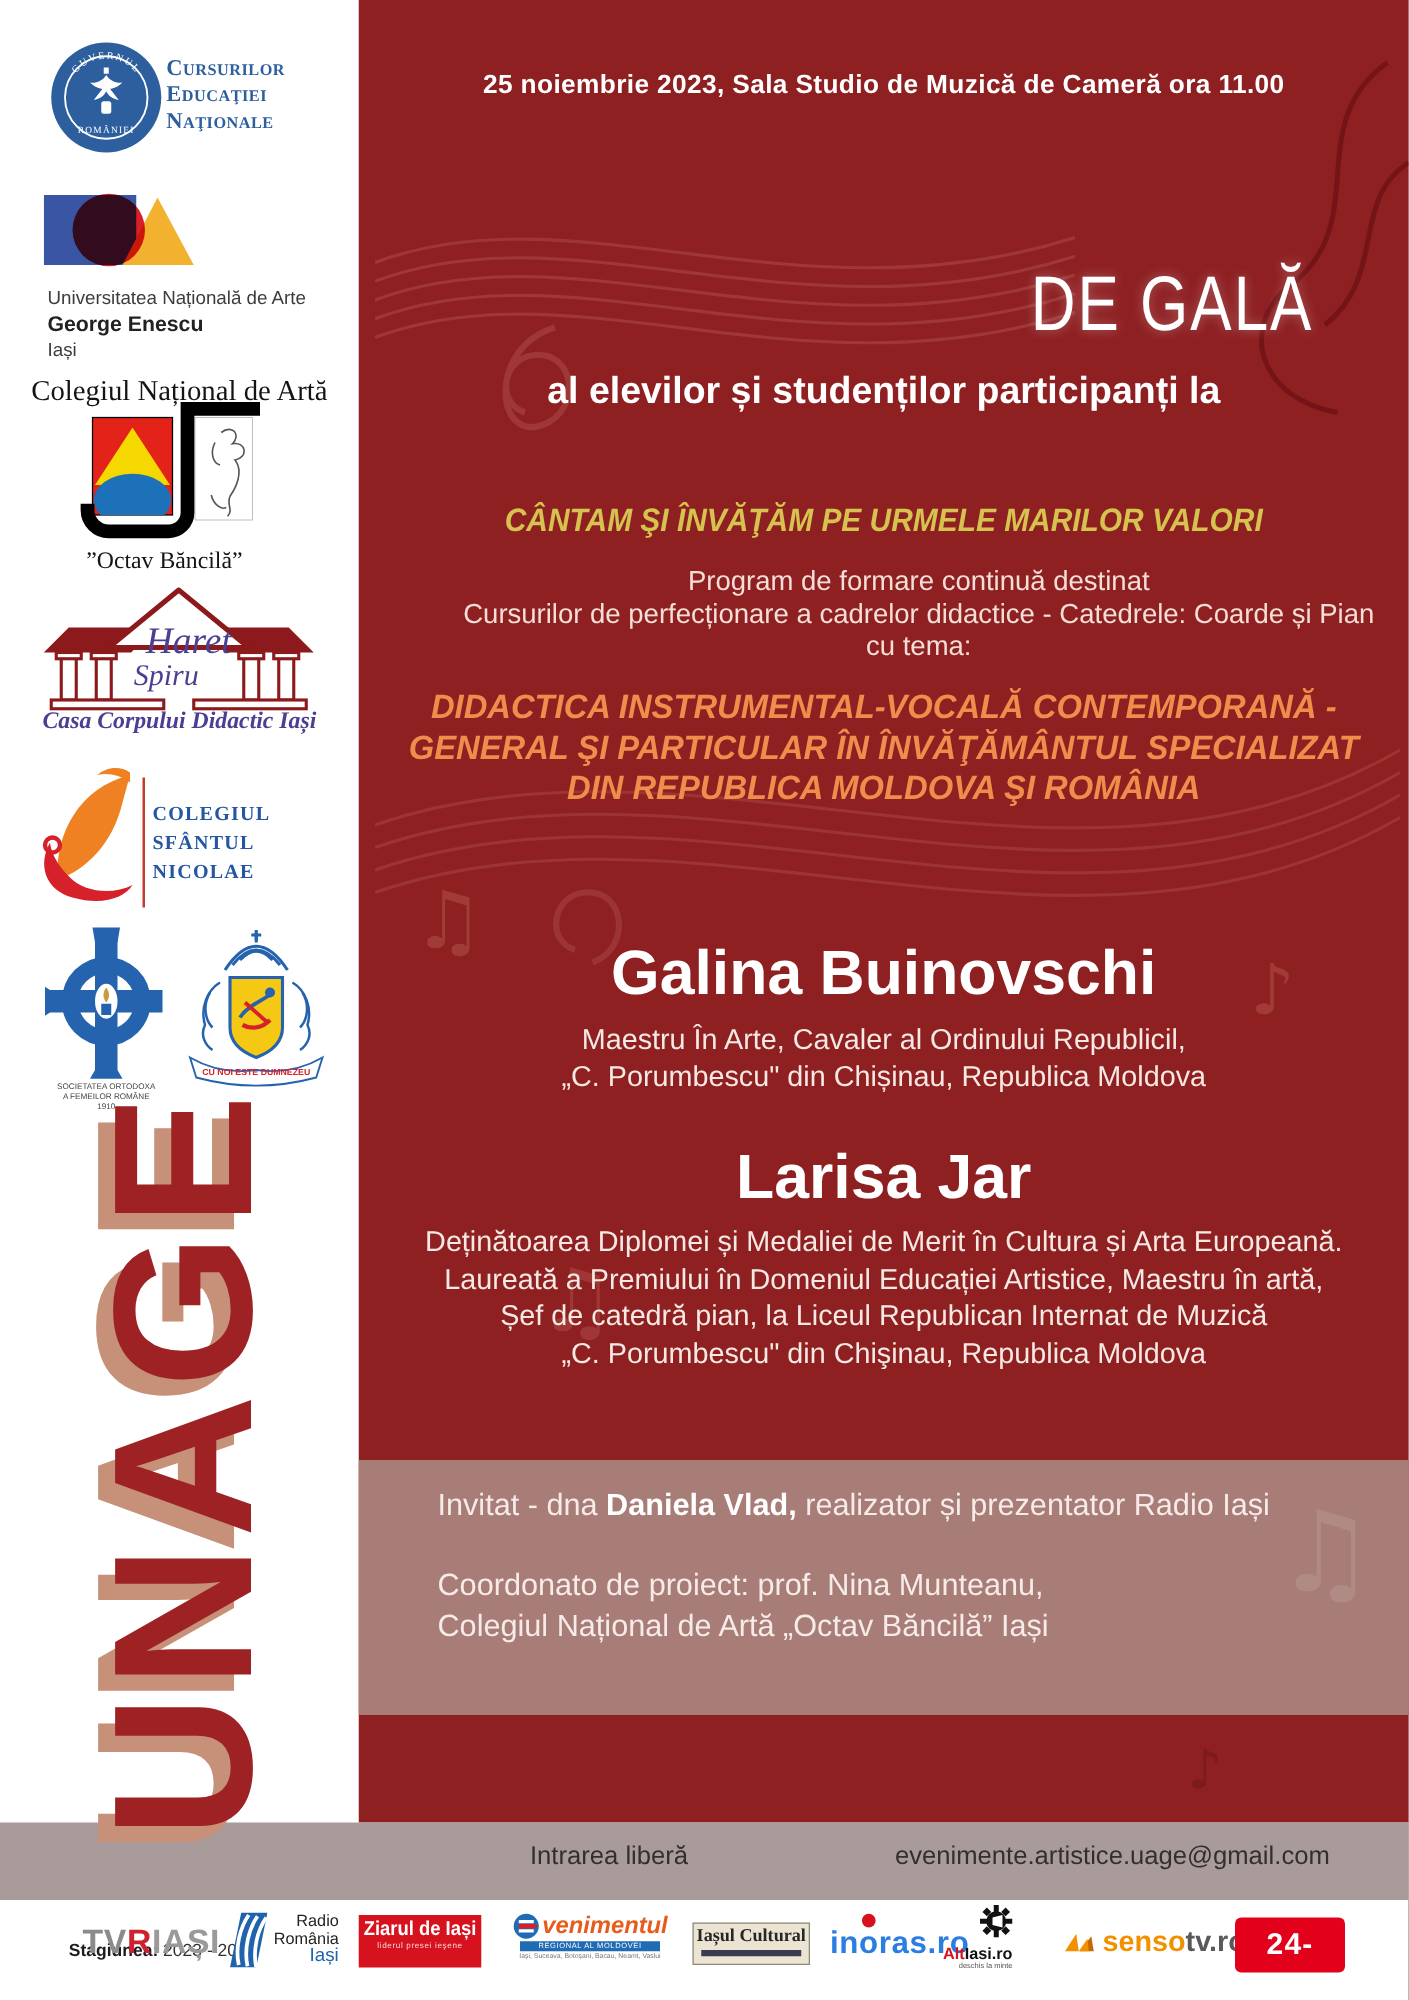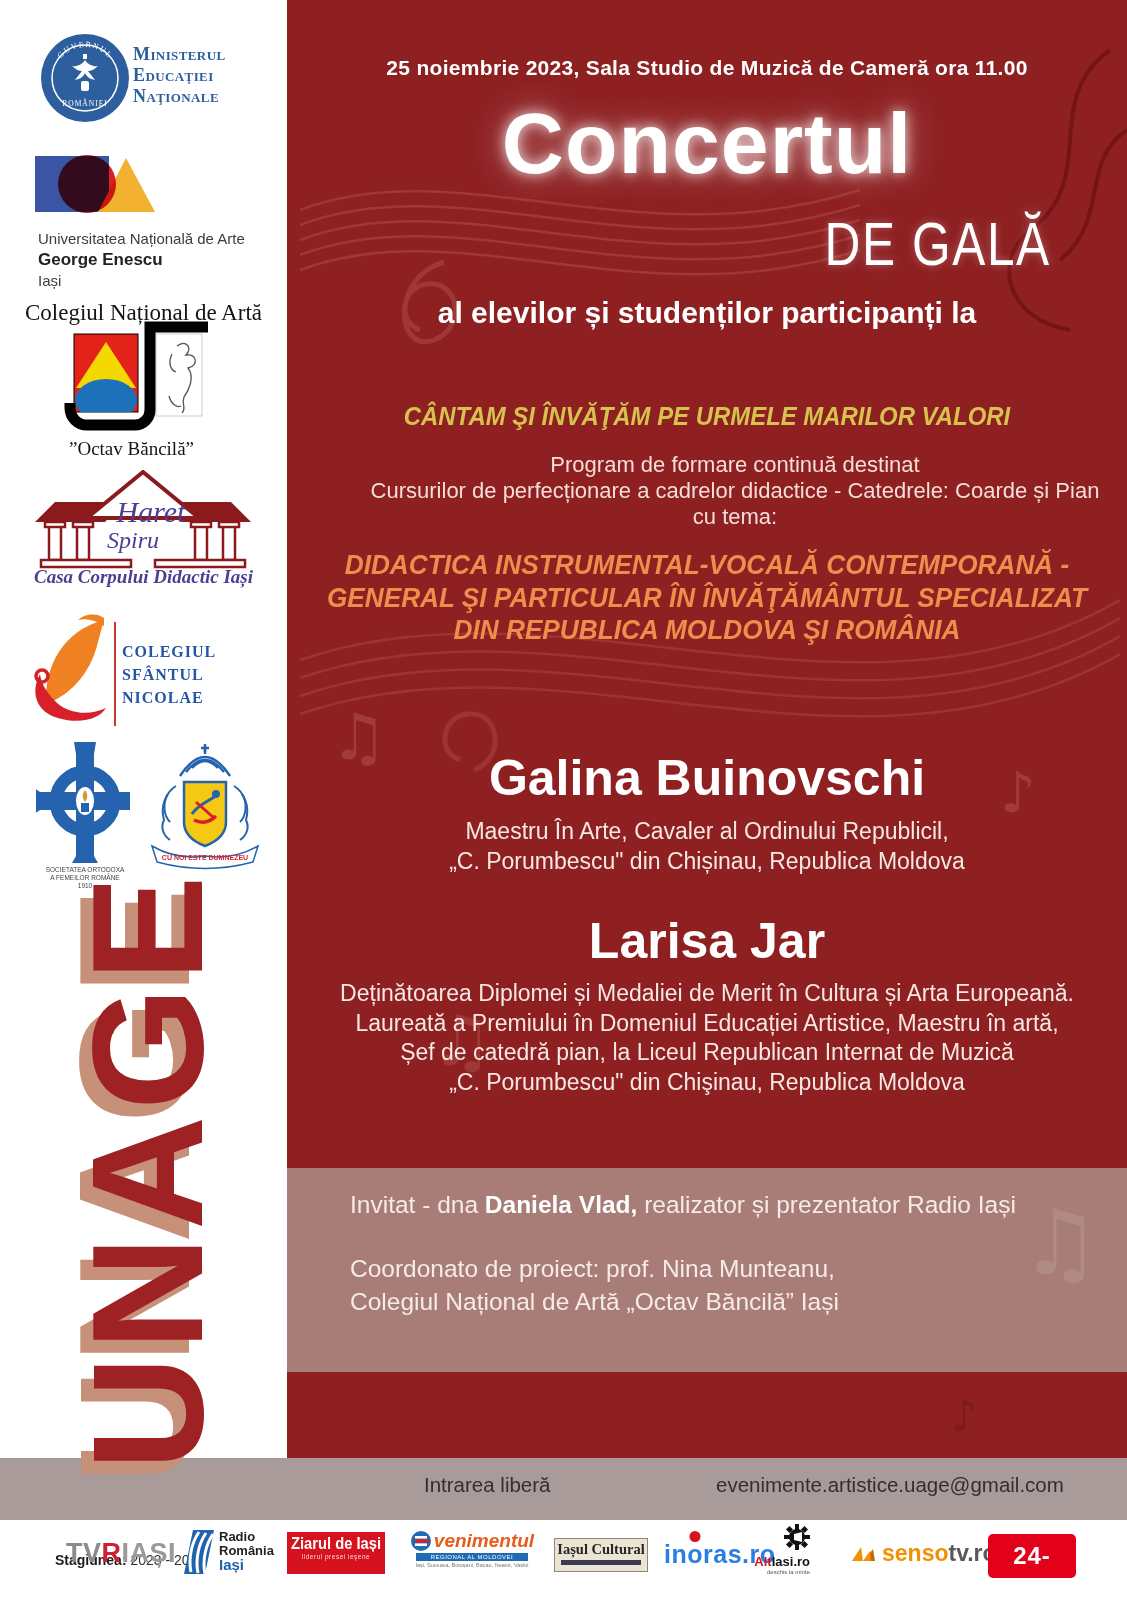--- a/index.html
+++ b/index.html
@@ -156,7 +156,7 @@
     </g>
   </svg>
   <div class="abs ministry-text">
-    <div>Ministerul</div>
+    <div>Cursurilor</div>
     <div>Educaţiei</div>
     <div>Naţionale</div>
   </div>

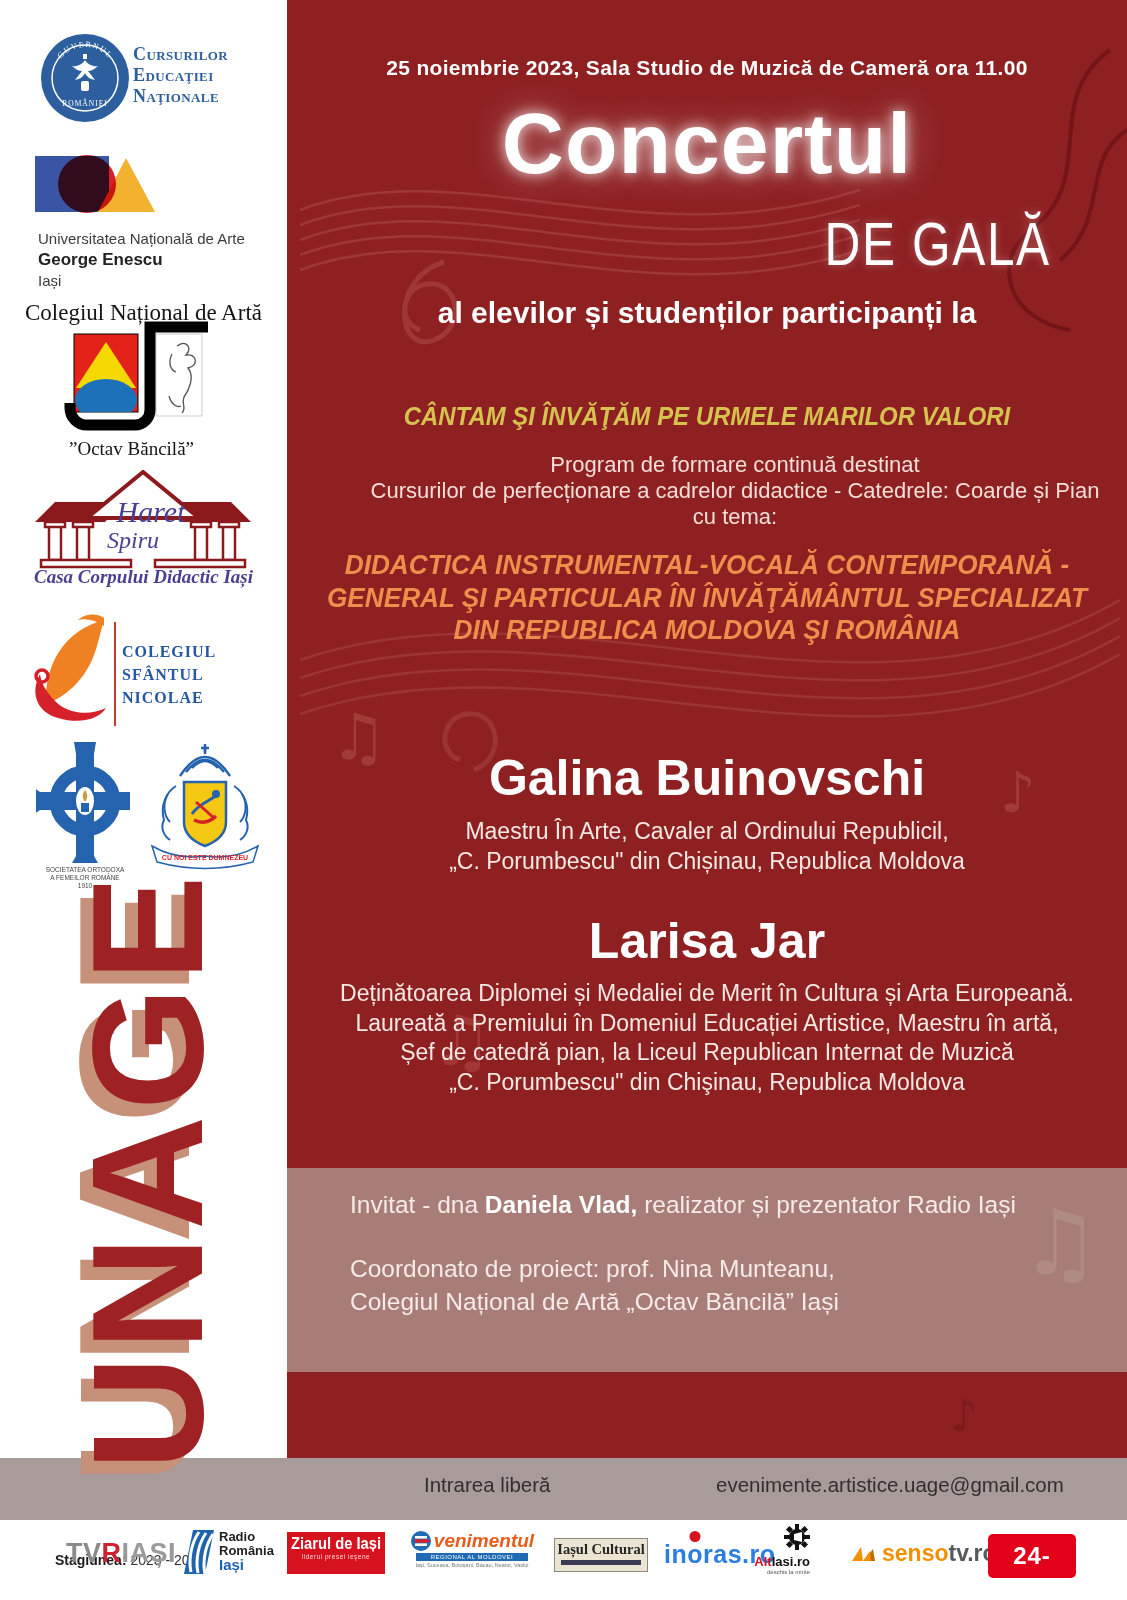--- a/index.html
+++ b/index.html
@@ -277,7 +277,6 @@
   </div>
 
   <div class="ctr date-line">25 noiembrie 2023, Sala Studio de Muzică de Cameră ora 11.00</div>
-  <div class="ctr title-main">Concertul</div>
   <div class="title-sub">DE GALĂ</div>
   <div class="ctr intro-line">al elevilor și studenților participanți la</div>
   <div class="ctr motto">CÂNTAM ŞI ÎNVĂŢĂM PE URMELE MARILOR VALORI</div>

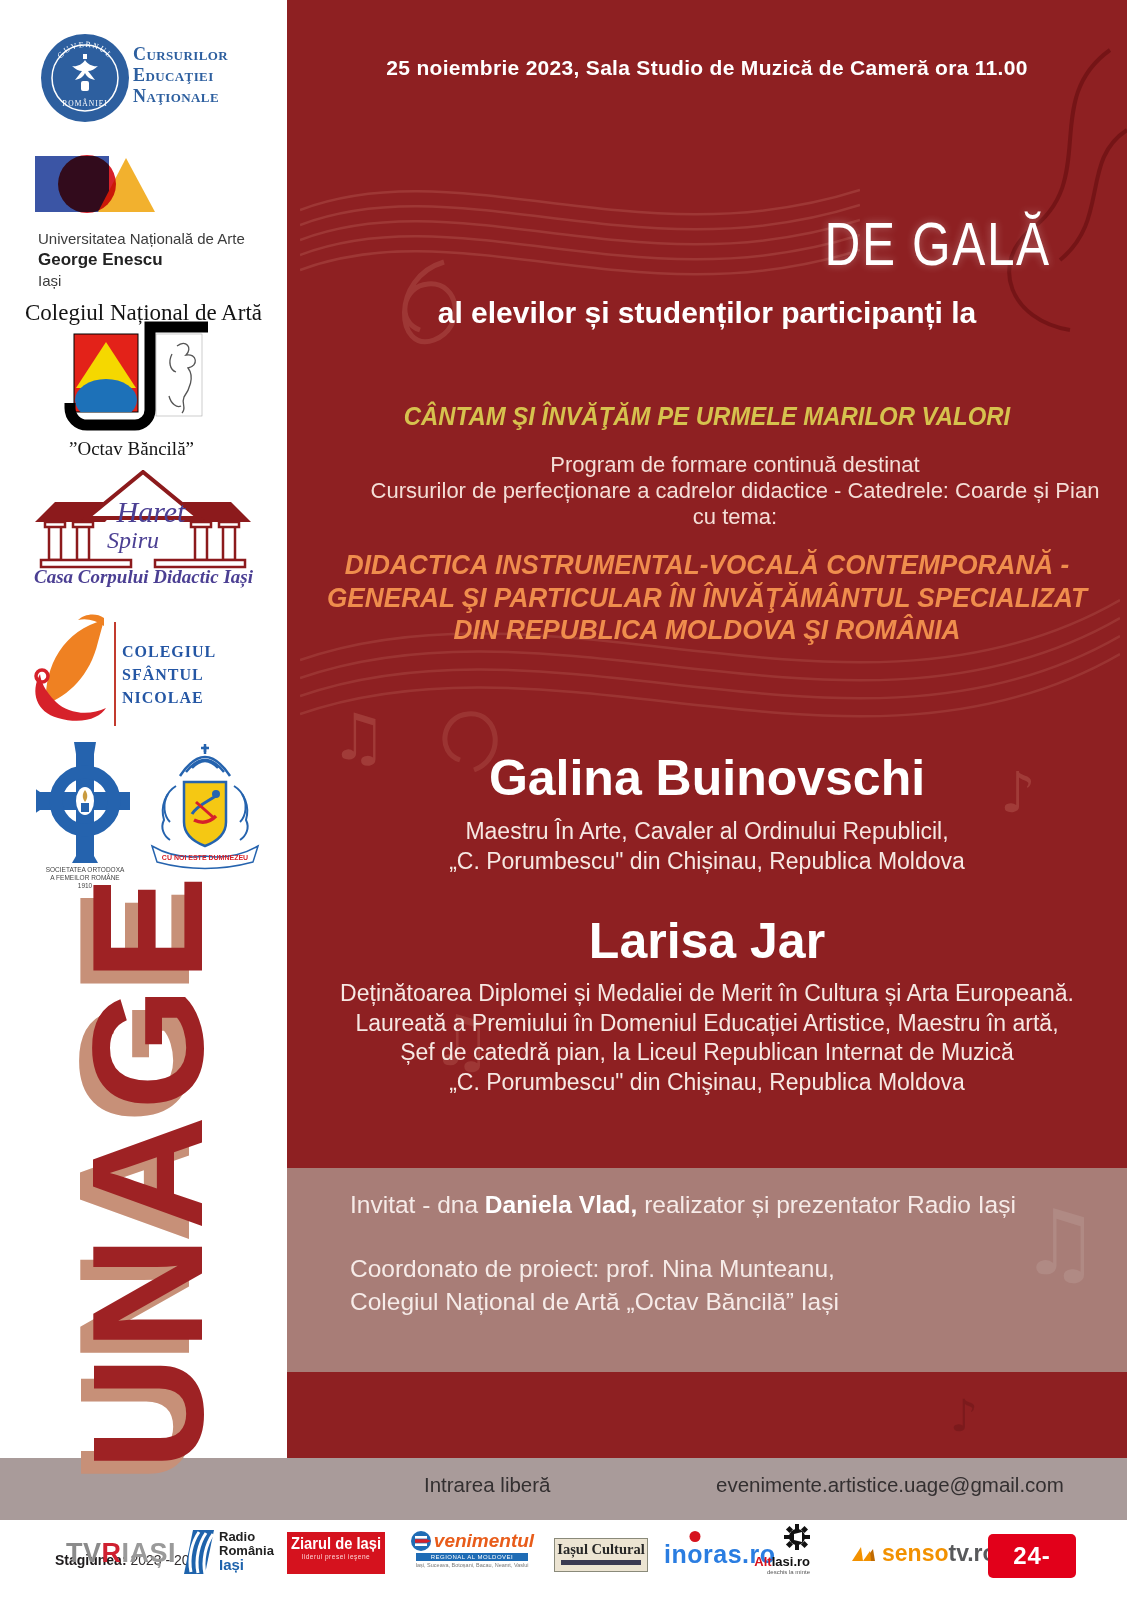--- a/index.html
+++ b/index.html
@@ -69,7 +69,7 @@
   .tvr{left:66px;top:1538px;font-size:27px;font-weight:800;color:#8b8b8b;letter-spacing:.5px;}
   .tvr .r{color:#cf2030;} .tvr .city{font-weight:600;color:#9a9a9a;}
   .radio{left:184px;top:1530px;display:flex;gap:5px;}
-  .radio-txt{font-size:13px;font-weight:700;color:#222;line-height:14px;}
+  .radio-txt{font-size:13px;font-weight:400;color:#222;line-height:14px;text-align:right;}
   .radio-txt .blue{color:#1e63ac;font-size:15px;}
   .ziarul{left:287px;top:1532px;width:98px;height:42px;background:#d5121e;color:#fff;
       text-align:center;padding-top:3px;box-sizing:border-box;}

